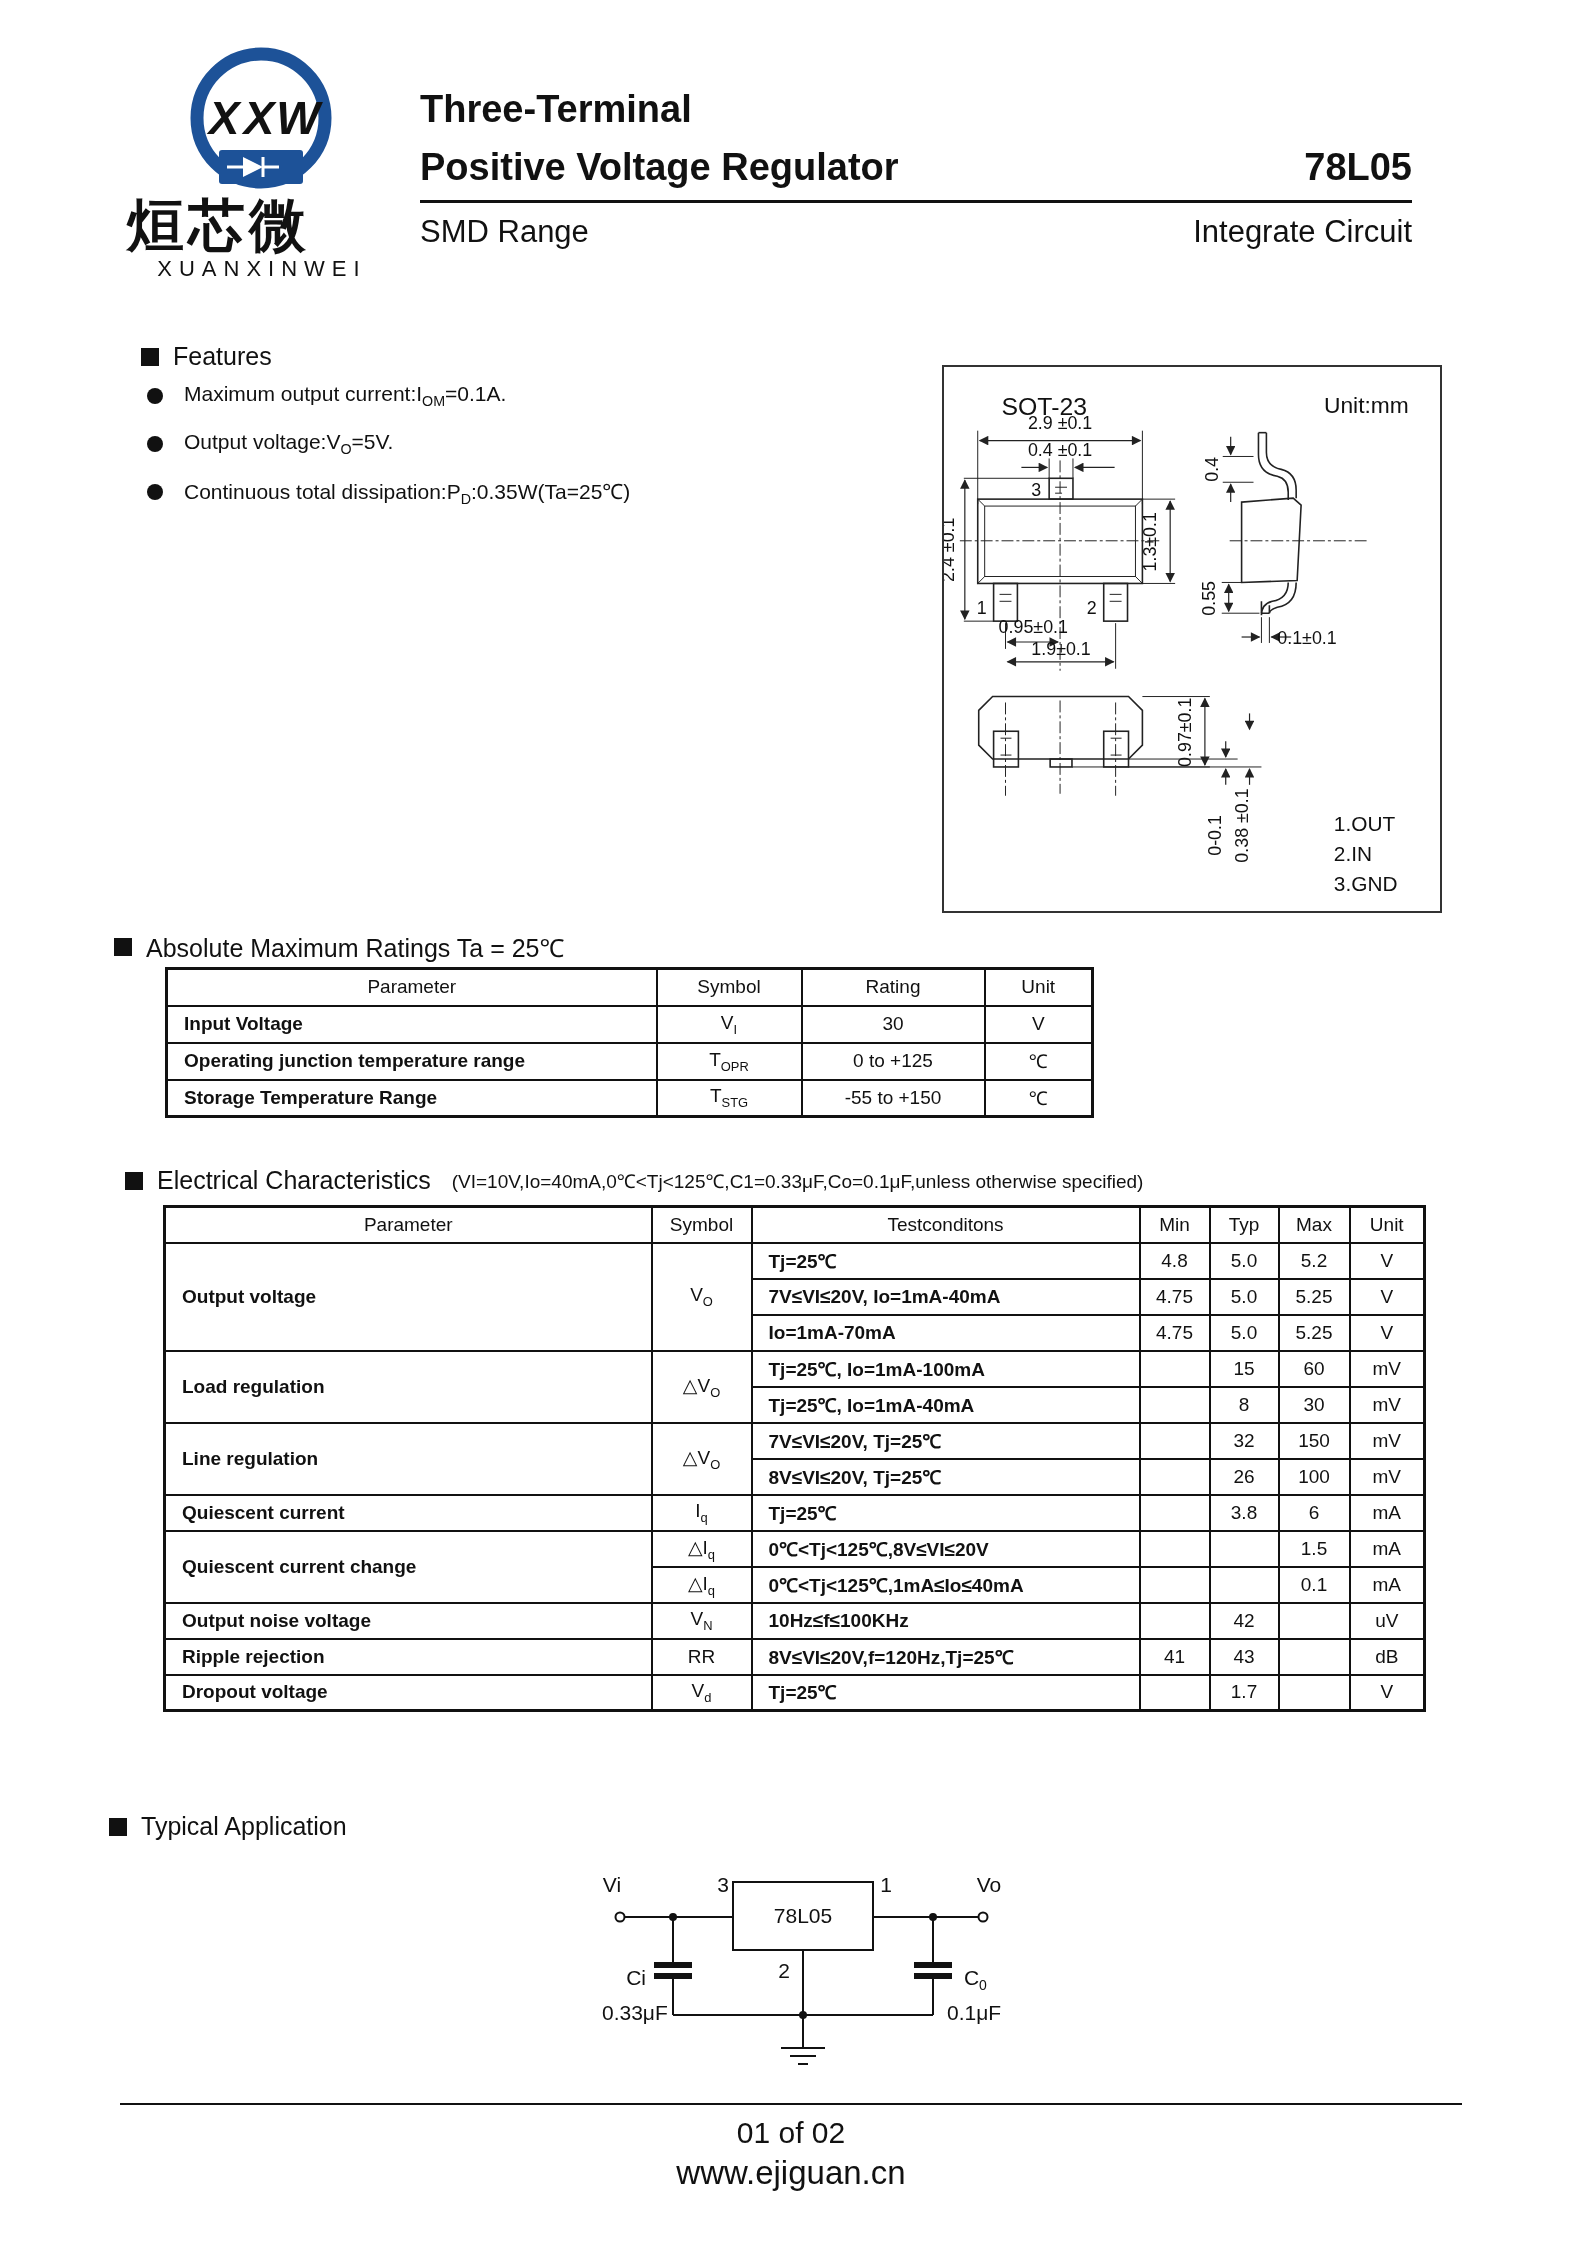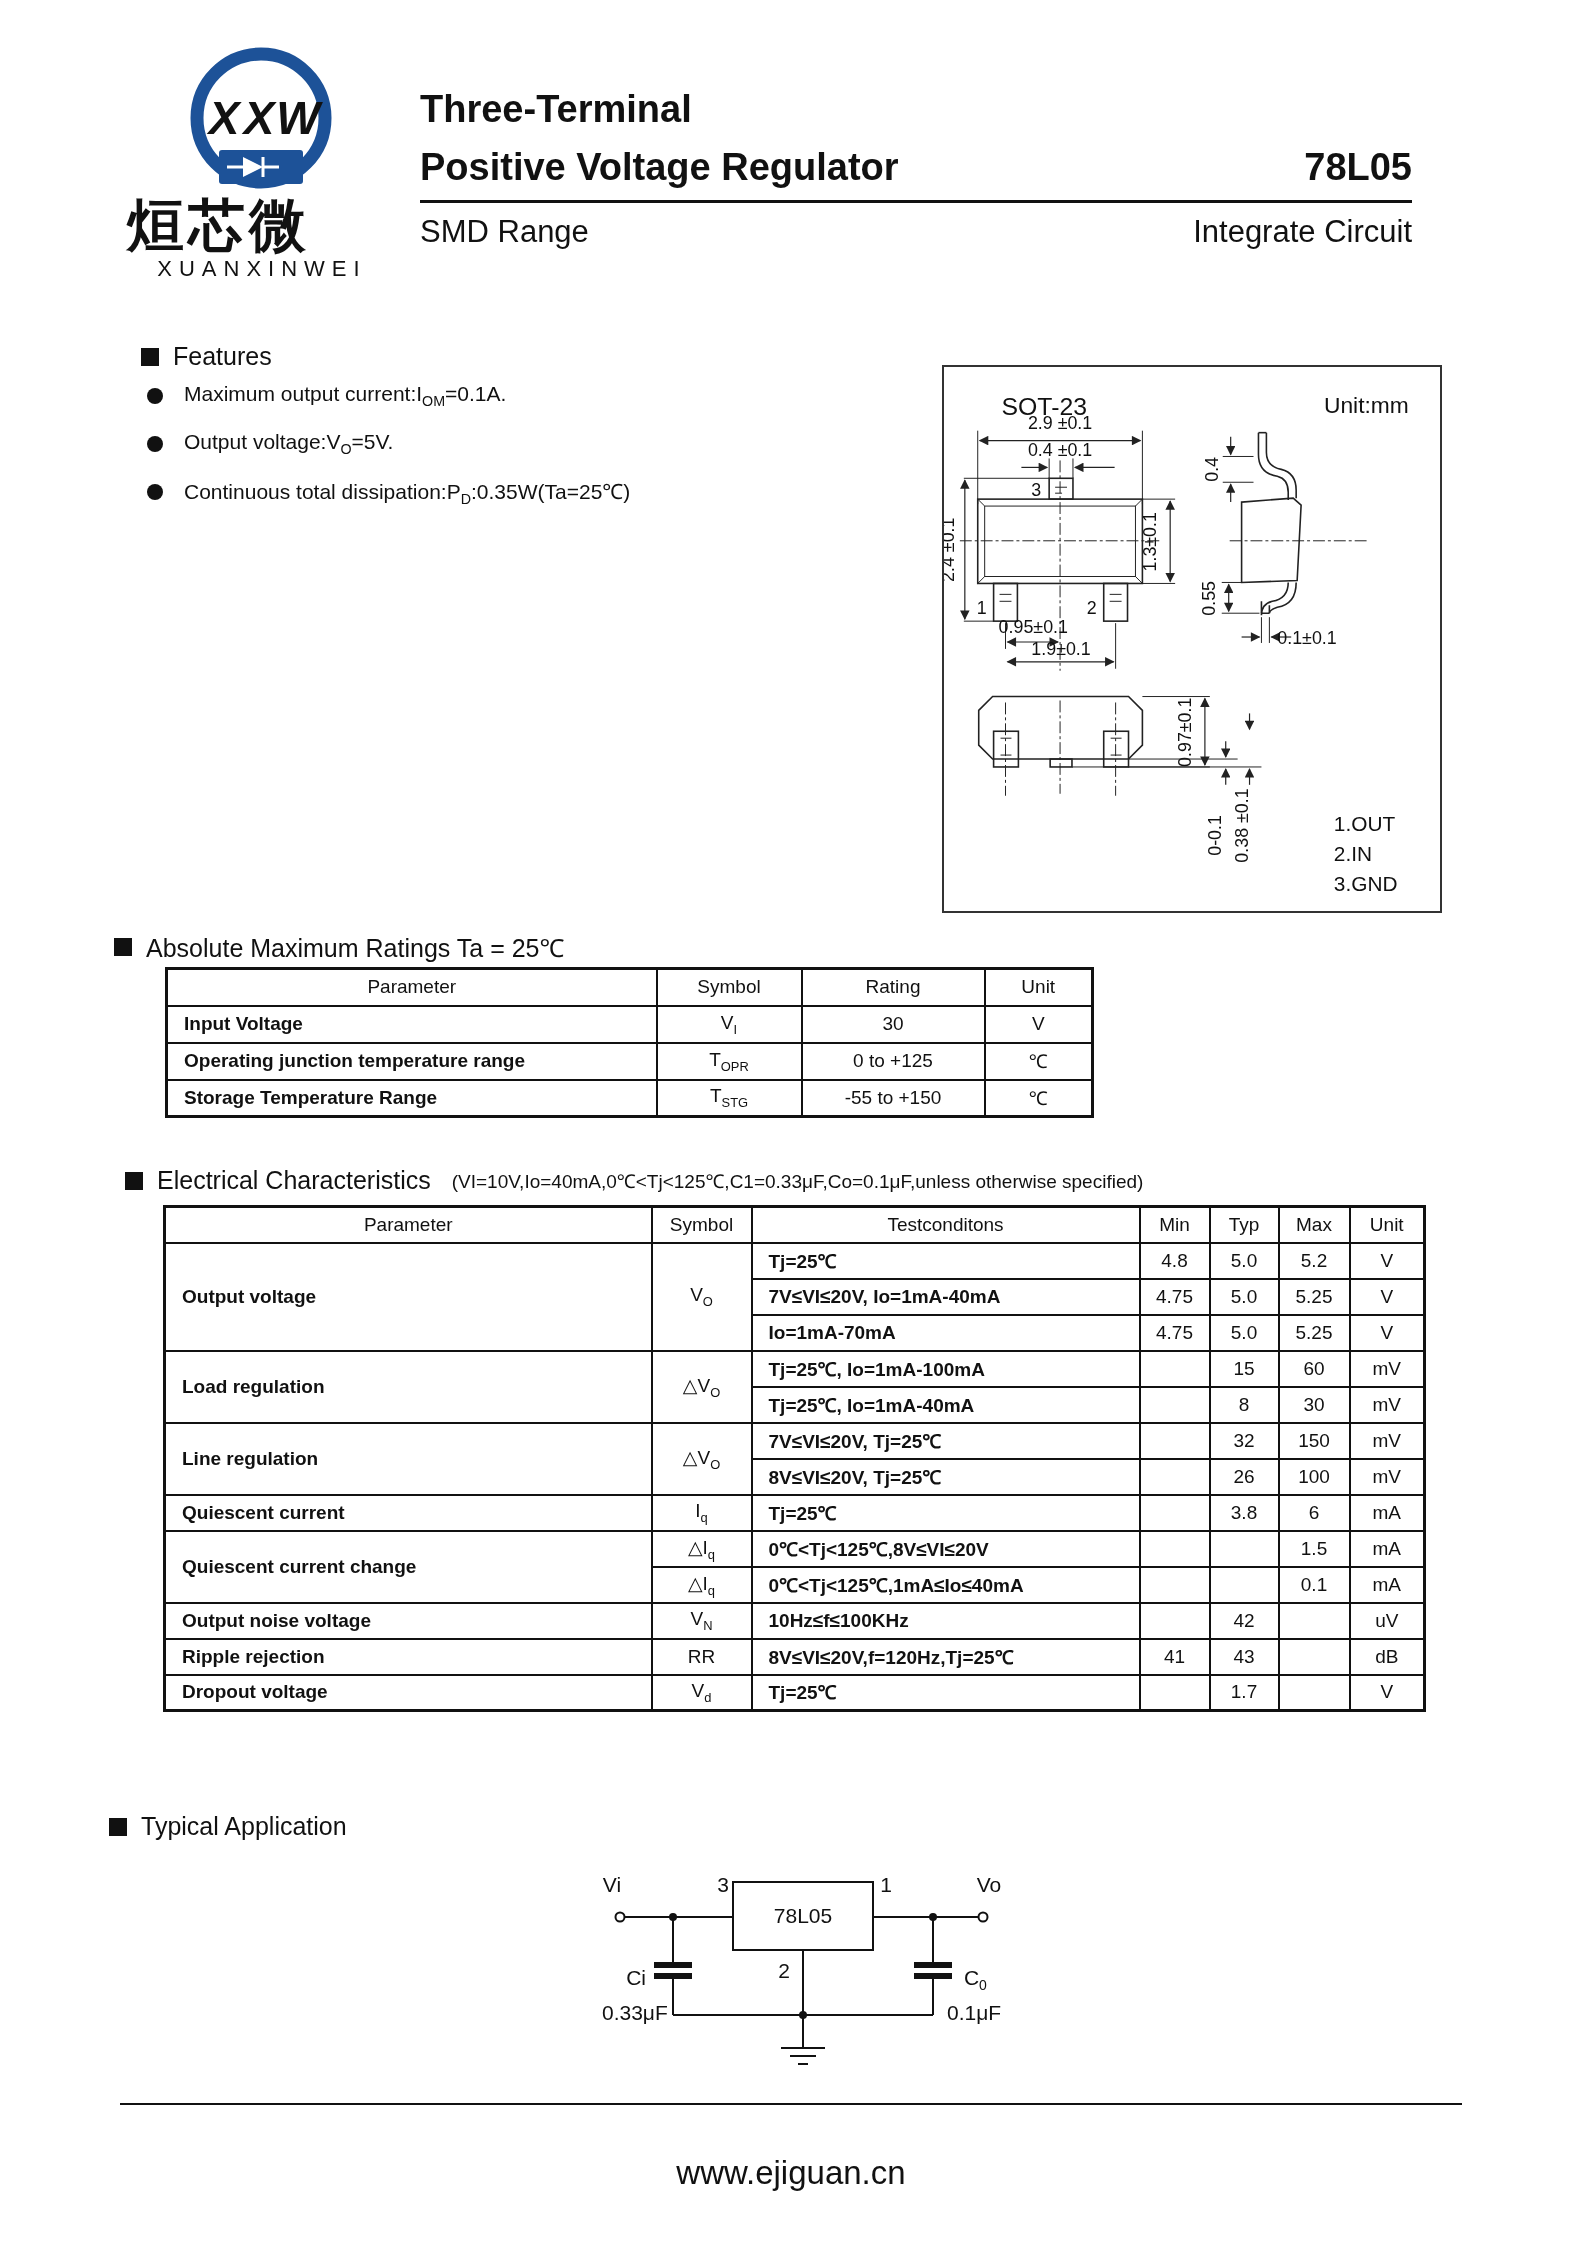--- a/index.html
+++ b/index.html
@@ -429,6 +429,7 @@
   </svg>
 
   <div class="f-line"></div>
+  <div class="f-page">01 of 02</div>
   <div class="f-site">www.ejiguan.cn</div>
 
 </div>

